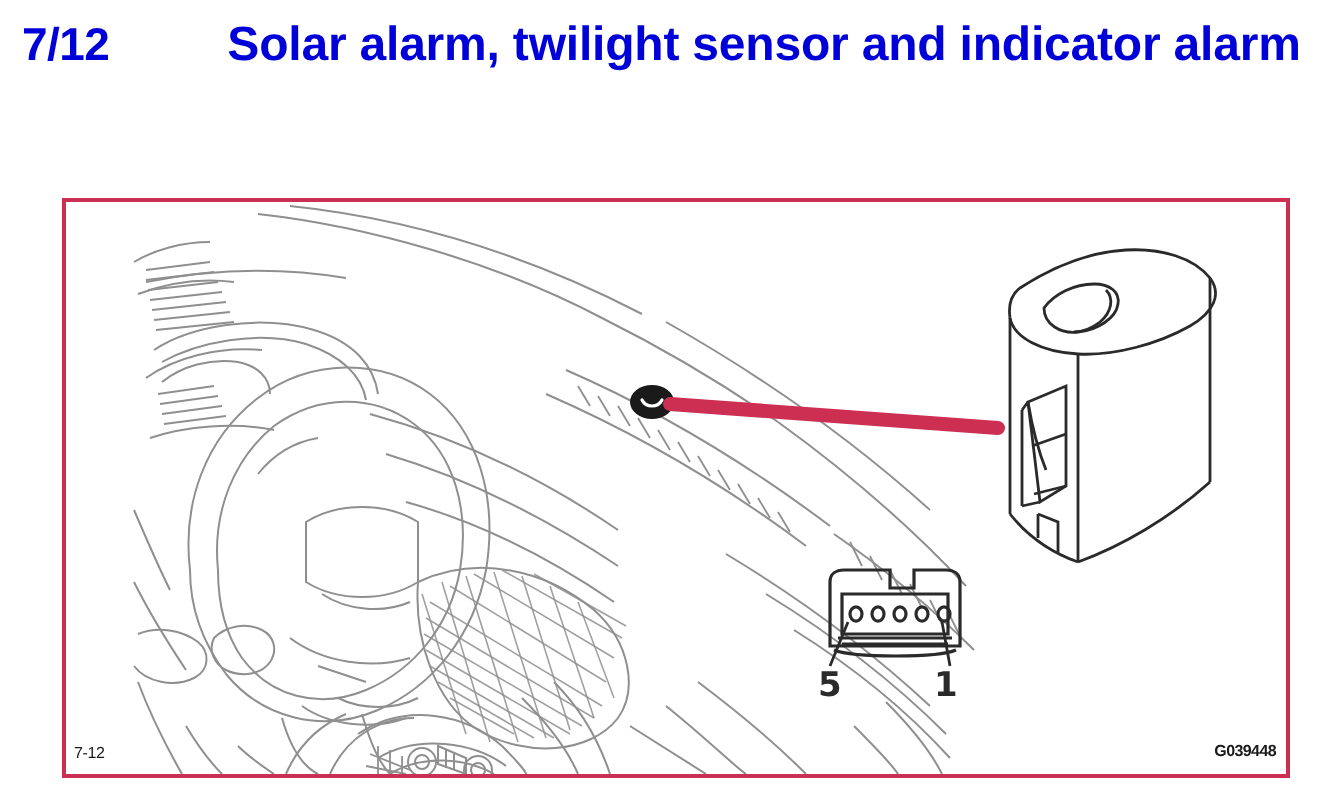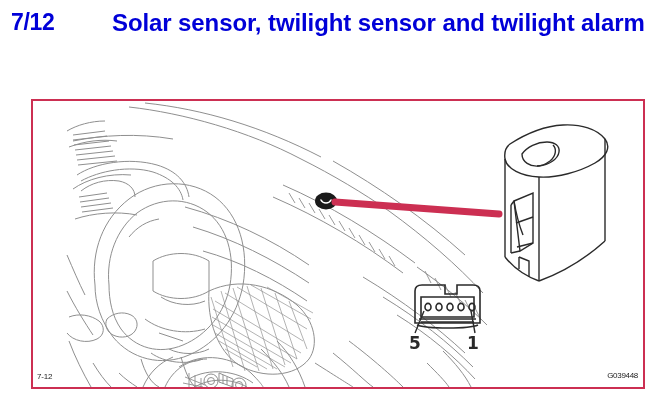--- a/index.html
+++ b/index.html
@@ -21,6 +21,7 @@
     left: 0; top: 0;
     width: 580px;
     height: 92px;
+    text-align: center;
   }
   #slide-number {
     position: absolute;

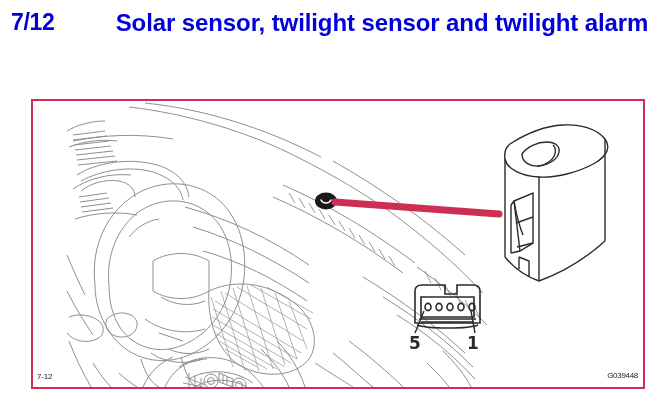--- a/index.html
+++ b/index.html
@@ -101,7 +101,7 @@
 
 <div id="header">
   <div id="slide-number">7/12</div>
-  <div id="slide-title">Solar sensor, twilight sensor and twilight alarm</div>
+  <div id="slide-title">Solar alarm, twilight sensor and indicator alarm</div>
 </div>
 
 <div id="figure-frame">

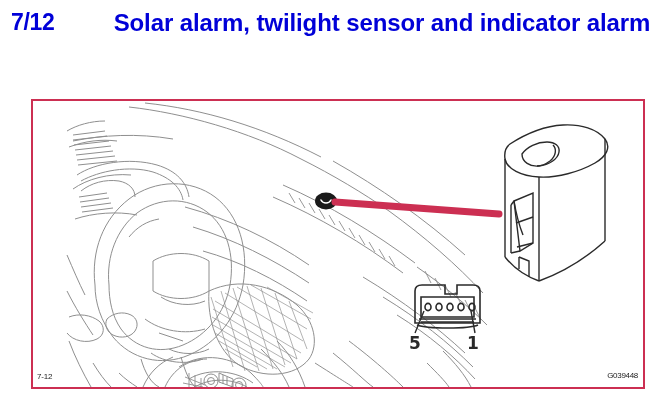--- a/index.html
+++ b/index.html
@@ -80,7 +80,7 @@
     right: 5px;
     bottom: 7px;
     font-size: 8px;
-    font-weight: normal;
+    font-weight: bold;
     color: #1b1b1b;
     letter-spacing: -0.3px;
   }

